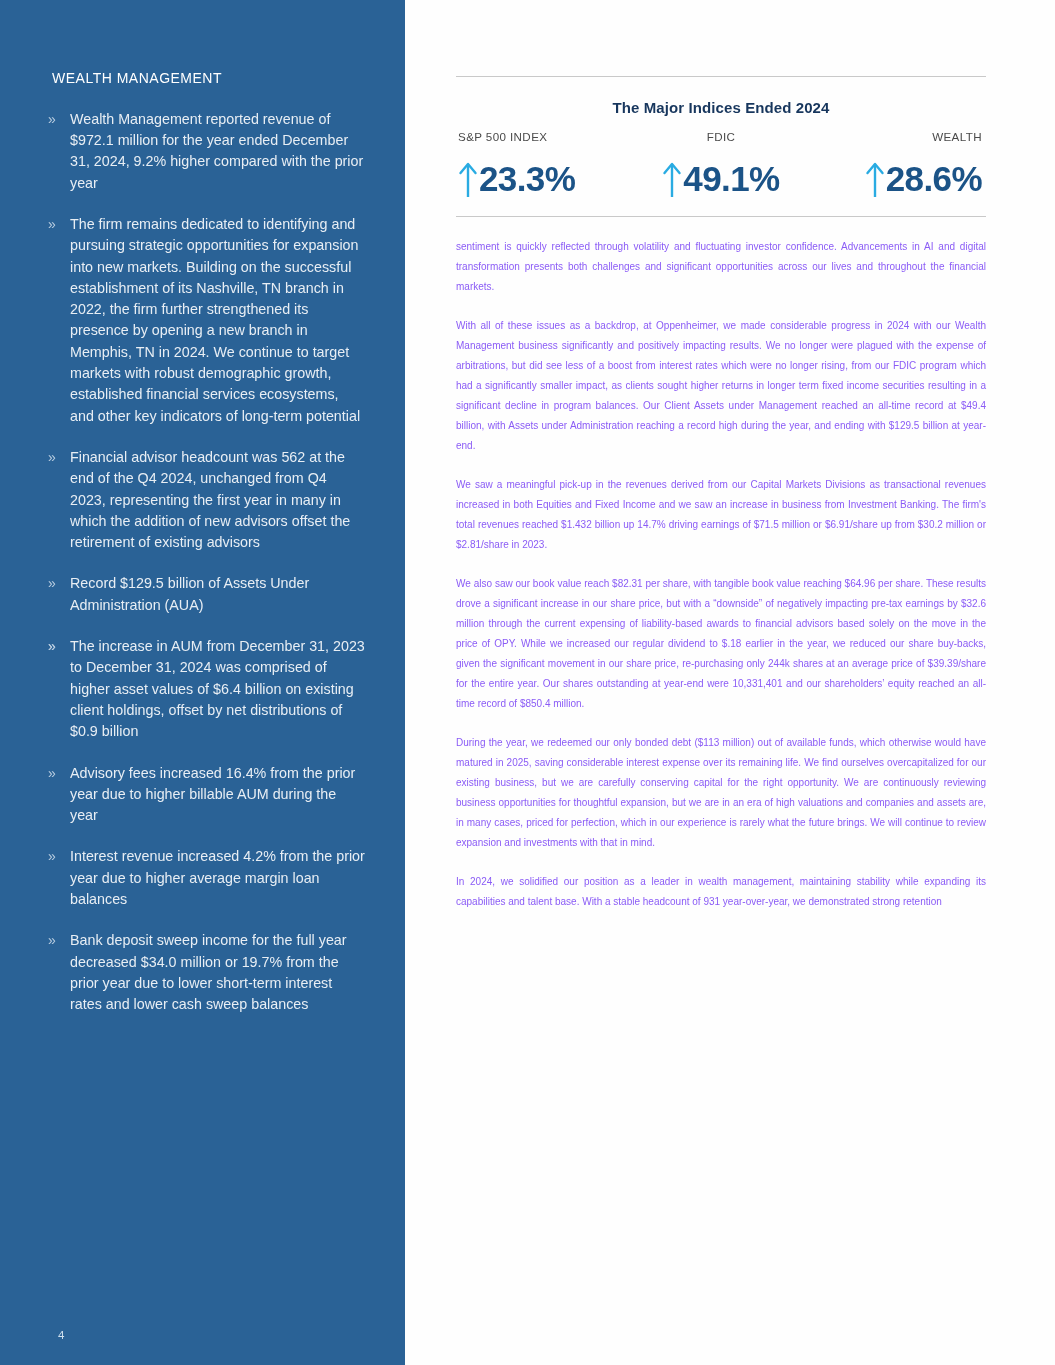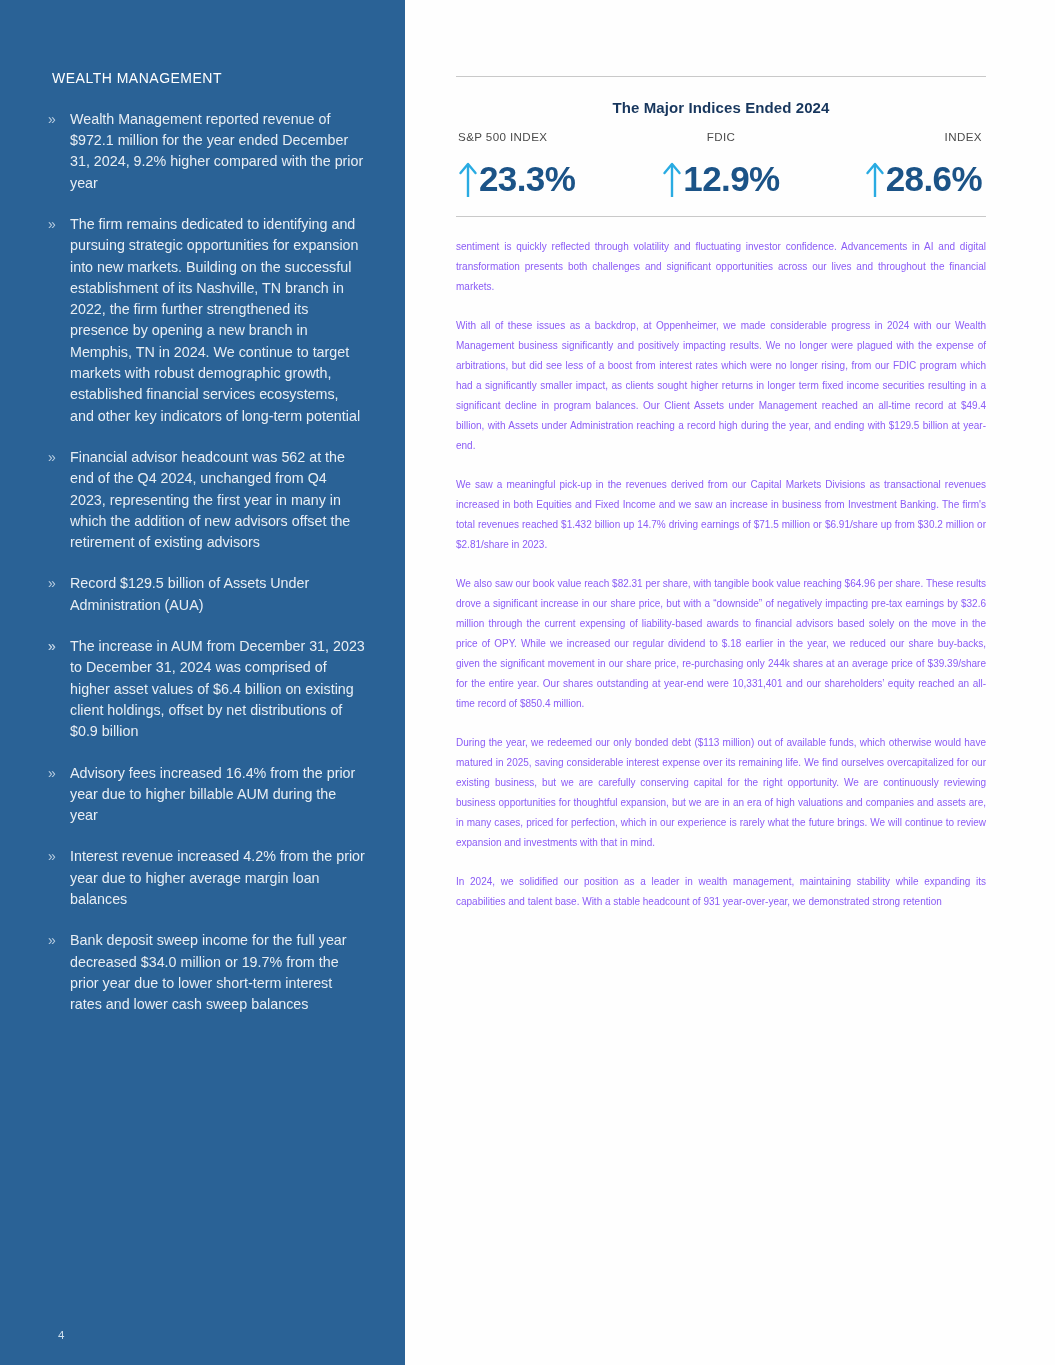--- a/index.html
+++ b/index.html
@@ -246,7 +246,7 @@
         </div>
 
         <div class="index-cell c3">
-          <div class="index-label">INDEX</div>
+          <div class="index-label">WEALTH</div>
           <div class="index-value-wrap">
             <span class="arrow-up-icon">
               <svg width="20" height="38" viewBox="0 0 20 38">

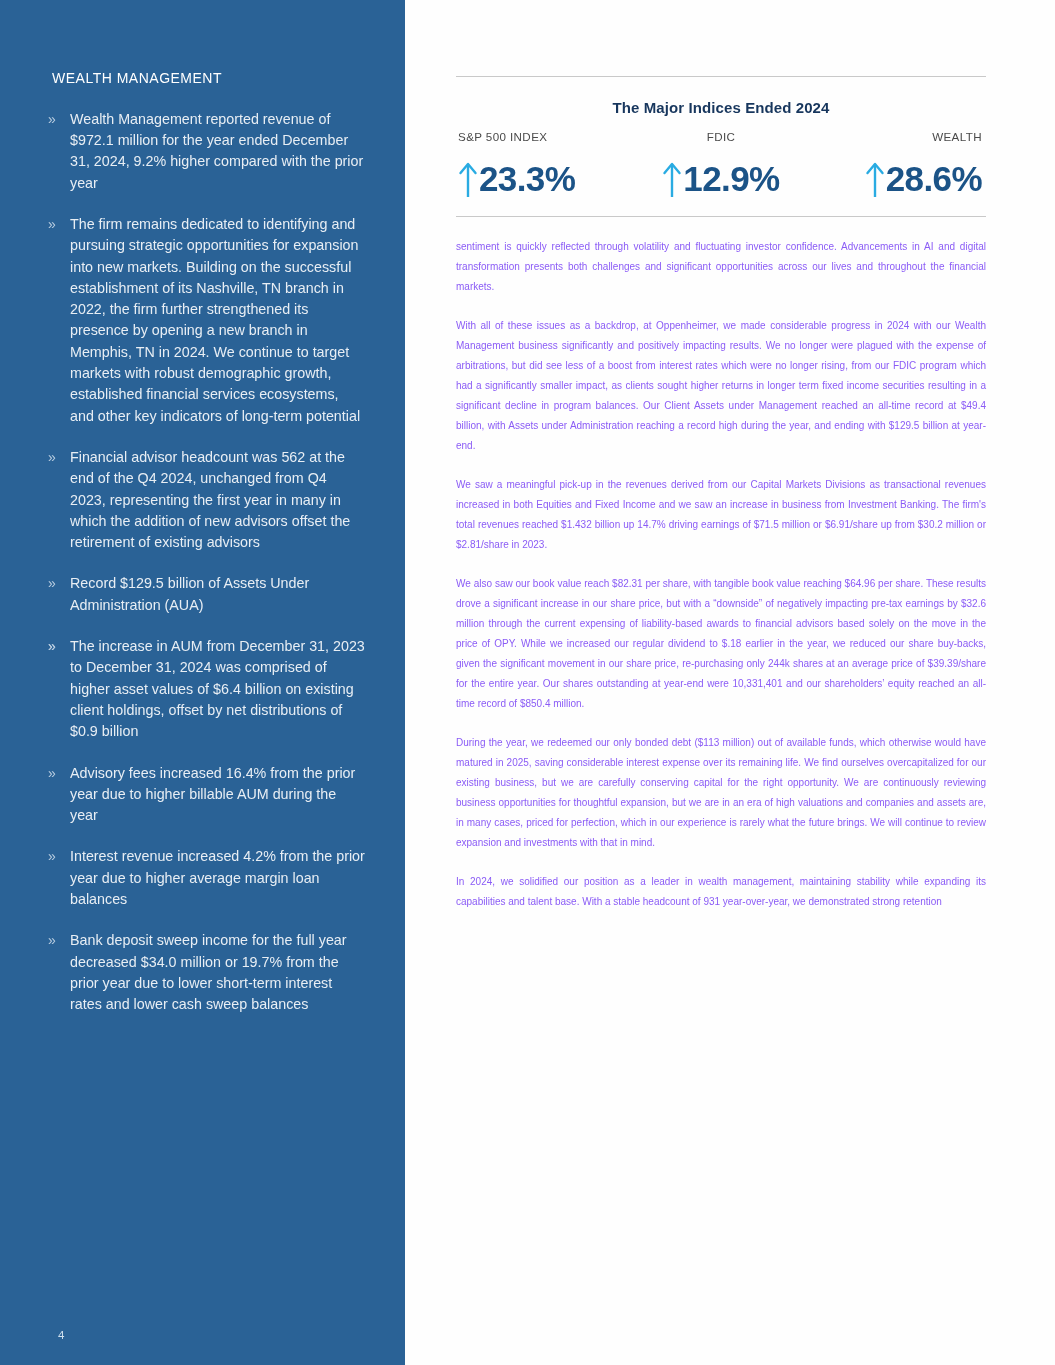--- a/index.html
+++ b/index.html
@@ -241,7 +241,7 @@
                 <polyline points="2.5,13 10,4 17.5,13" fill="none" stroke="#29abe2" stroke-width="2.4" stroke-linecap="round" stroke-linejoin="round"></polyline>
               </svg>
             </span>
-            <span class="index-value">12.9%</span>
+            <span class="index-value">49.1%</span>
           </div>
         </div>
 

